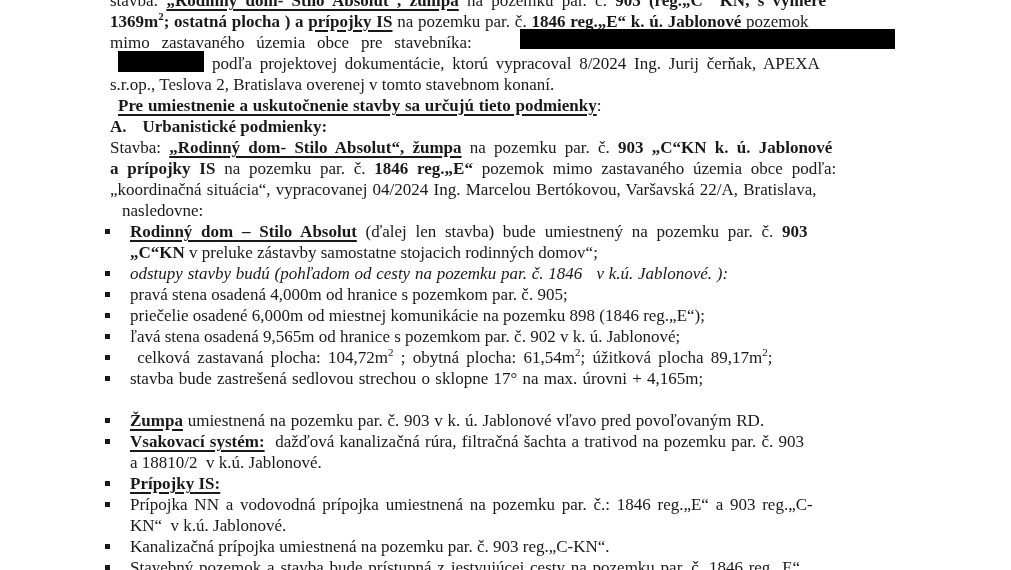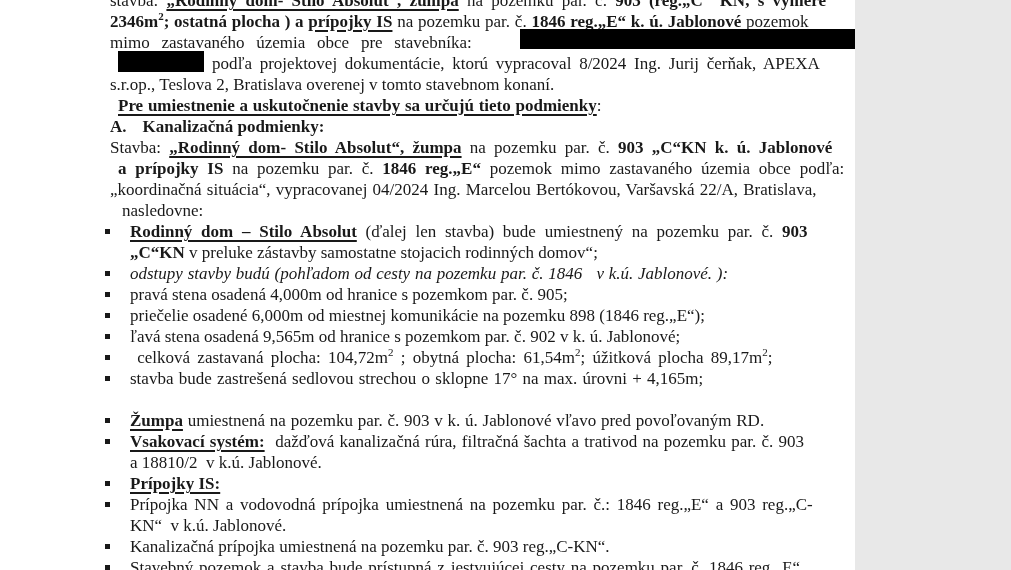--- a/index.html
+++ b/index.html
@@ -5,7 +5,7 @@
   html,body { margin:0; padding:0; background:#e8e8e8; }
   .page {
     position:relative;
-    width:855px; height:570px;
+    width:1011px; height:570px;
     background:#ffffff;
     overflow:hidden;
     font-family:"Liberation Serif", serif;

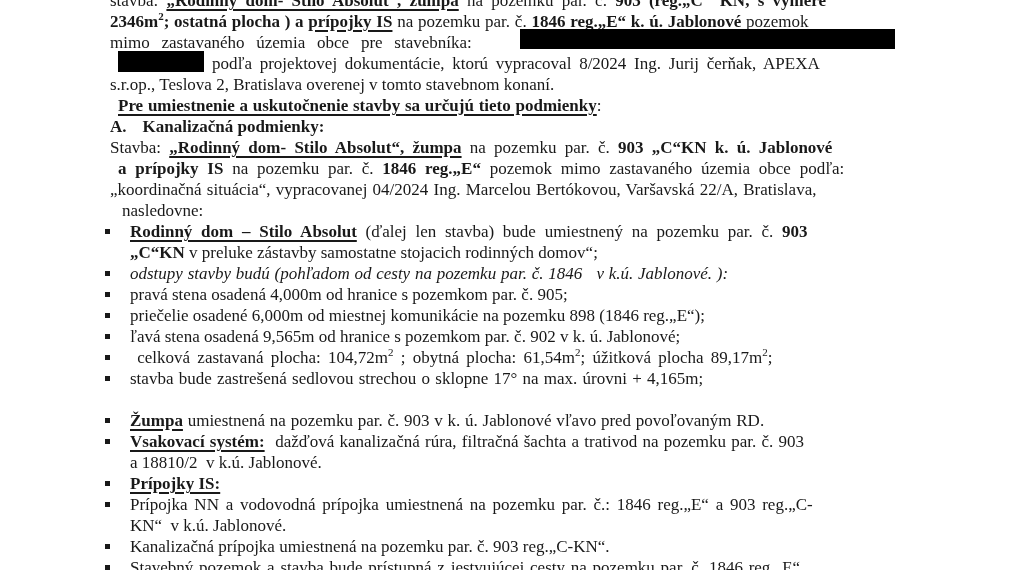--- a/index.html
+++ b/index.html
@@ -39,7 +39,7 @@
 <div class="page">
   <div class="scan-layer">
       <div class="line p" style="top: -10px; word-spacing: 4px;"><span class="">stavba: </span><span class="b u ">„Rodinný dom- Stilo Absolut“, žumpa</span><span class=""> na pozemku par. č. </span><span class="b ">903 (reg.„C“ KN, s výmere</span></div>
-      <div class="line p" style="top: 11px; word-spacing: 0.5px;"><span class="b ">2346m</span><span class="b sup">2</span><span class="b ">; ostatná plocha ) a </span><span class="b u ">prípojky IS</span><span class=""> na pozemku par. č. </span><span class="b ">1846 reg.„E“ k. ú. Jablonové</span><span class=""> pozemok</span></div>
+      <div class="line p" style="top: 11px; word-spacing: 0.5px;"><span class="b ">1369m</span><span class="b sup">2</span><span class="b ">; ostatná plocha ) a </span><span class="b u ">prípojky IS</span><span class=""> na pozemku par. č. </span><span class="b ">1846 reg.„E“ k. ú. Jablonové</span><span class=""> pozemok</span></div>
       <div class="line p" style="top: 32px; word-spacing: 7.5px;"><span class="">mimo zastavaného územia obce pre stavebníka:</span></div>
       <div class="line p" style="top: 53px; word-spacing: 3.5px; left: 212px;"><span class="">podľa projektovej dokumentácie, ktorú vypracoval 8/2024 Ing. Jurij čerňak, APEXA</span></div>
       <div class="line p" style="top: 74px;"><span class="">s.r.op., Teslova 2, Bratislava overenej v tomto stavebnom konaní.</span></div>

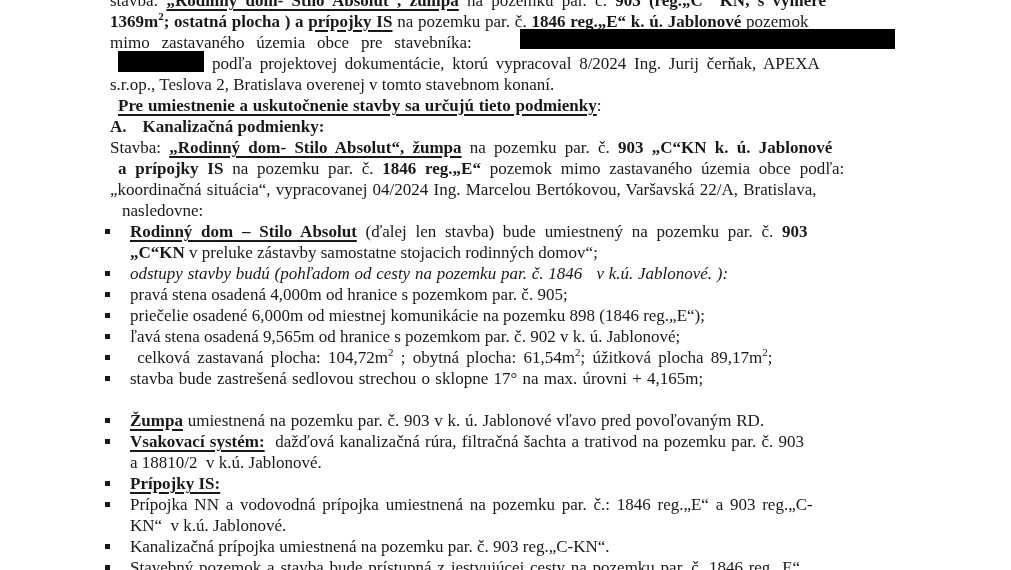--- a/index.html
+++ b/index.html
@@ -44,7 +44,7 @@
       <div class="line p" style="top: 53px; word-spacing: 3.5px; left: 212px;"><span class="">podľa projektovej dokumentácie, ktorú vypracoval 8/2024 Ing. Jurij čerňak, APEXA</span></div>
       <div class="line p" style="top: 74px;"><span class="">s.r.op., Teslova 2, Bratislava overenej v tomto stavebnom konaní.</span></div>
       <div class="line p" style="top: 95px; word-spacing: 0.5px; margin-left: 8px;"><span class="b u ">Pre umiestnenie a uskutočnenie stavby sa určujú tieto podmienky</span><span class="">:</span></div>
-      <div class="line p" style="top: 116px;"><span class="b ">A.</span><span class="b " style="margin-left: 16px;">Kanalizačná podmienky:</span></div>
+      <div class="line p" style="top: 116px;"><span class="b ">A.</span><span class="b " style="margin-left: 16px;">Urbanistické podmienky:</span></div>
       <div class="line p" style="top: 137px; word-spacing: 4px;"><span class="">Stavba: </span><span class="b u ">„Rodinný dom- Stilo Absolut“, žumpa</span><span class=""> na pozemku par. č. </span><span class="b ">903 „C“KN k. ú. Jablonové</span></div>
       <div class="line p" style="top: 158px; word-spacing: 4.5px; margin-left: 8px;"><span class="b ">a prípojky IS</span><span class=""> na pozemku par. č. </span><span class="b ">1846 reg.„E“</span><span class=""> pozemok mimo zastavaného územia obce podľa:</span></div>
       <div class="line p" style="top: 179px; word-spacing: 1px;"><span class="">„koordinačná situácia“, vypracovanej 04/2024 Ing. Marcelou Bertókovou, Varšavská 22/A, Bratislava,</span></div>

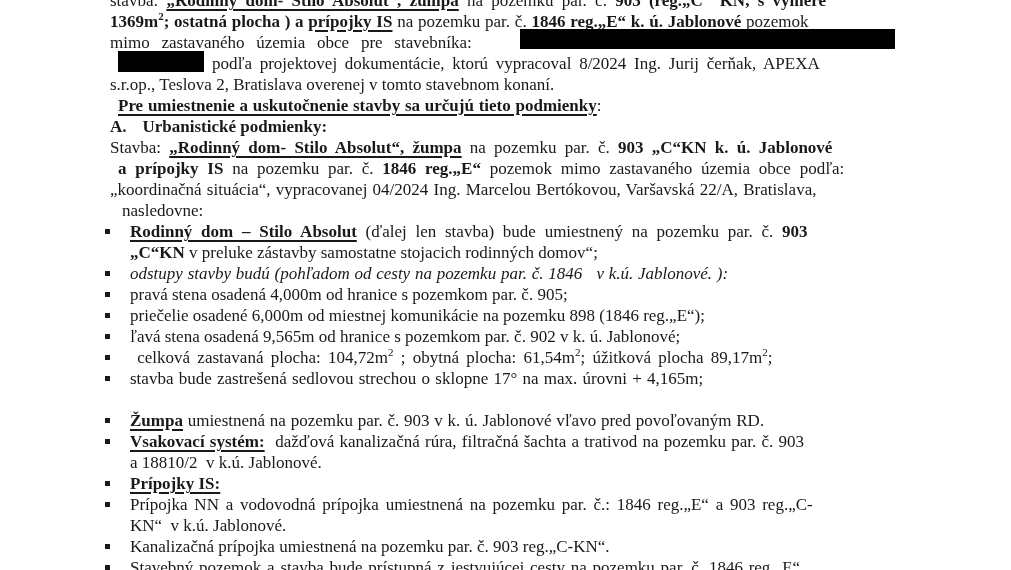--- a/index.html
+++ b/index.html
@@ -46,7 +46,7 @@
       <div class="line p" style="top: 95px; word-spacing: 0.5px; margin-left: 8px;"><span class="b u ">Pre umiestnenie a uskutočnenie stavby sa určujú tieto podmienky</span><span class="">:</span></div>
       <div class="line p" style="top: 116px;"><span class="b ">A.</span><span class="b " style="margin-left: 16px;">Urbanistické podmienky:</span></div>
       <div class="line p" style="top: 137px; word-spacing: 4px;"><span class="">Stavba: </span><span class="b u ">„Rodinný dom- Stilo Absolut“, žumpa</span><span class=""> na pozemku par. č. </span><span class="b ">903 „C“KN k. ú. Jablonové</span></div>
-      <div class="line p" style="top: 158px; word-spacing: 4.5px; margin-left: 8px;"><span class="b ">a prípojky IS</span><span class=""> na pozemku par. č. </span><span class="b ">1846 reg.„E“</span><span class=""> pozemok mimo zastavaného územia obce podľa:</span></div>
+      <div class="line p" style="top: 158px; word-spacing: 4.5px;"><span class="b ">a prípojky IS</span><span class=""> na pozemku par. č. </span><span class="b ">1846 reg.„E“</span><span class=""> pozemok mimo zastavaného územia obce podľa:</span></div>
       <div class="line p" style="top: 179px; word-spacing: 1px;"><span class="">„koordinačná situácia“, vypracovanej 04/2024 Ing. Marcelou Bertókovou, Varšavská 22/A, Bratislava,</span></div>
       <div class="line p" style="top: 200px; margin-left: 12px;"><span class="">nasledovne:</span></div>
       <div class="line bullet" style="top: 221px; word-spacing: 4.5px;"><span class="bullet-glyph"></span><span class="b u ">Rodinný dom – Stilo Absolut</span><span class=""> (ďalej len stavba) bude umiestnený na pozemku par. č. </span><span class="b ">903</span></div>

